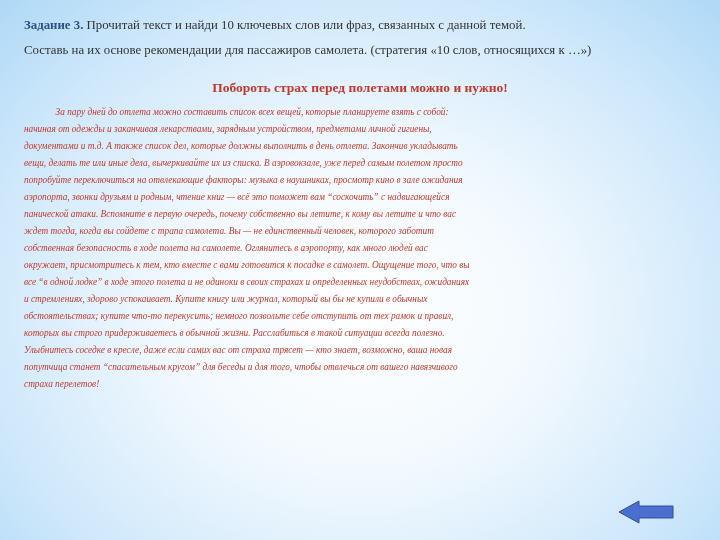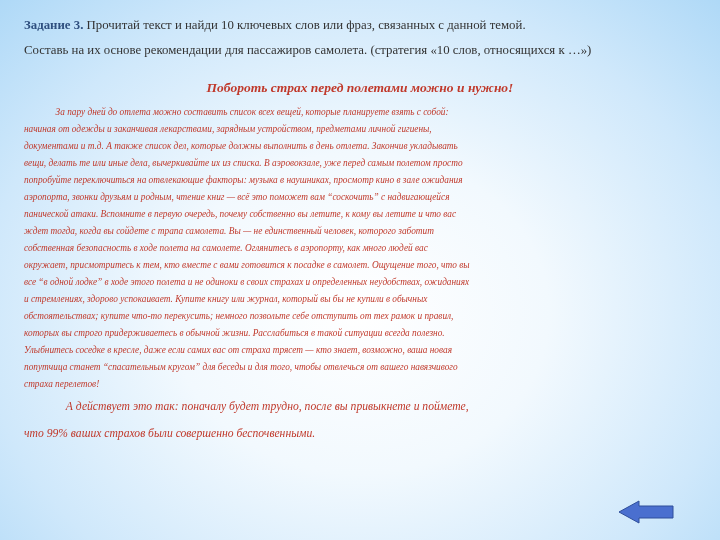--- a/index.html
+++ b/index.html
@@ -18,7 +18,7 @@
     .task p { margin: 0; white-space: nowrap; }
     .title {
       position: absolute; left: 0; top: 80px; width: 720px; text-align: center;
-      color: #c0392b; font-style: italic; font-weight: bold; font-size: 13.5px;
+      color: #c0392b; font-weight: bold; font-size: 13.5px;
     }
     .body {
       position: absolute; left: 24px; top: 103px; width: 690px;

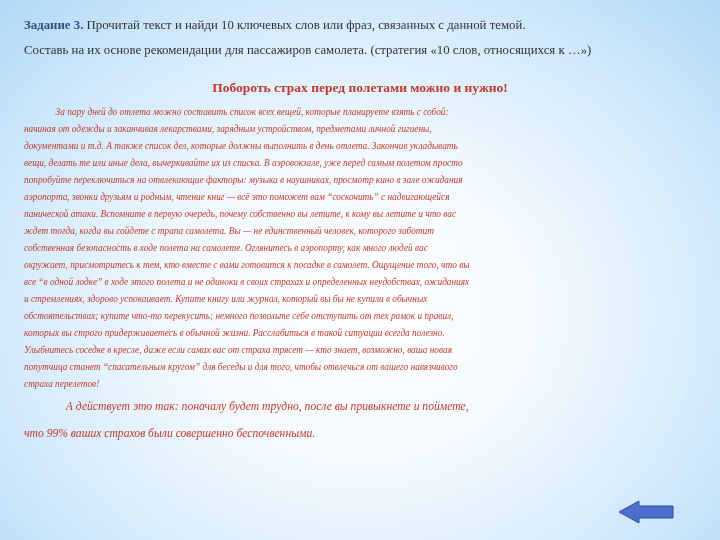--- a/index.html
+++ b/index.html
@@ -67,10 +67,6 @@
     <p>страха перелетов!</p>
   </div>
 
-  <div class="closing">
-    <p class="indent">А действует это так: поначалу будет трудно, после вы привыкнете и поймете,</p>
-    <p>что 99% ваших страхов были совершенно беспочвенными.</p>
-  </div>
 
   <div class="back-button">
     <svg width="56" height="24" viewBox="0 0 56 24">

